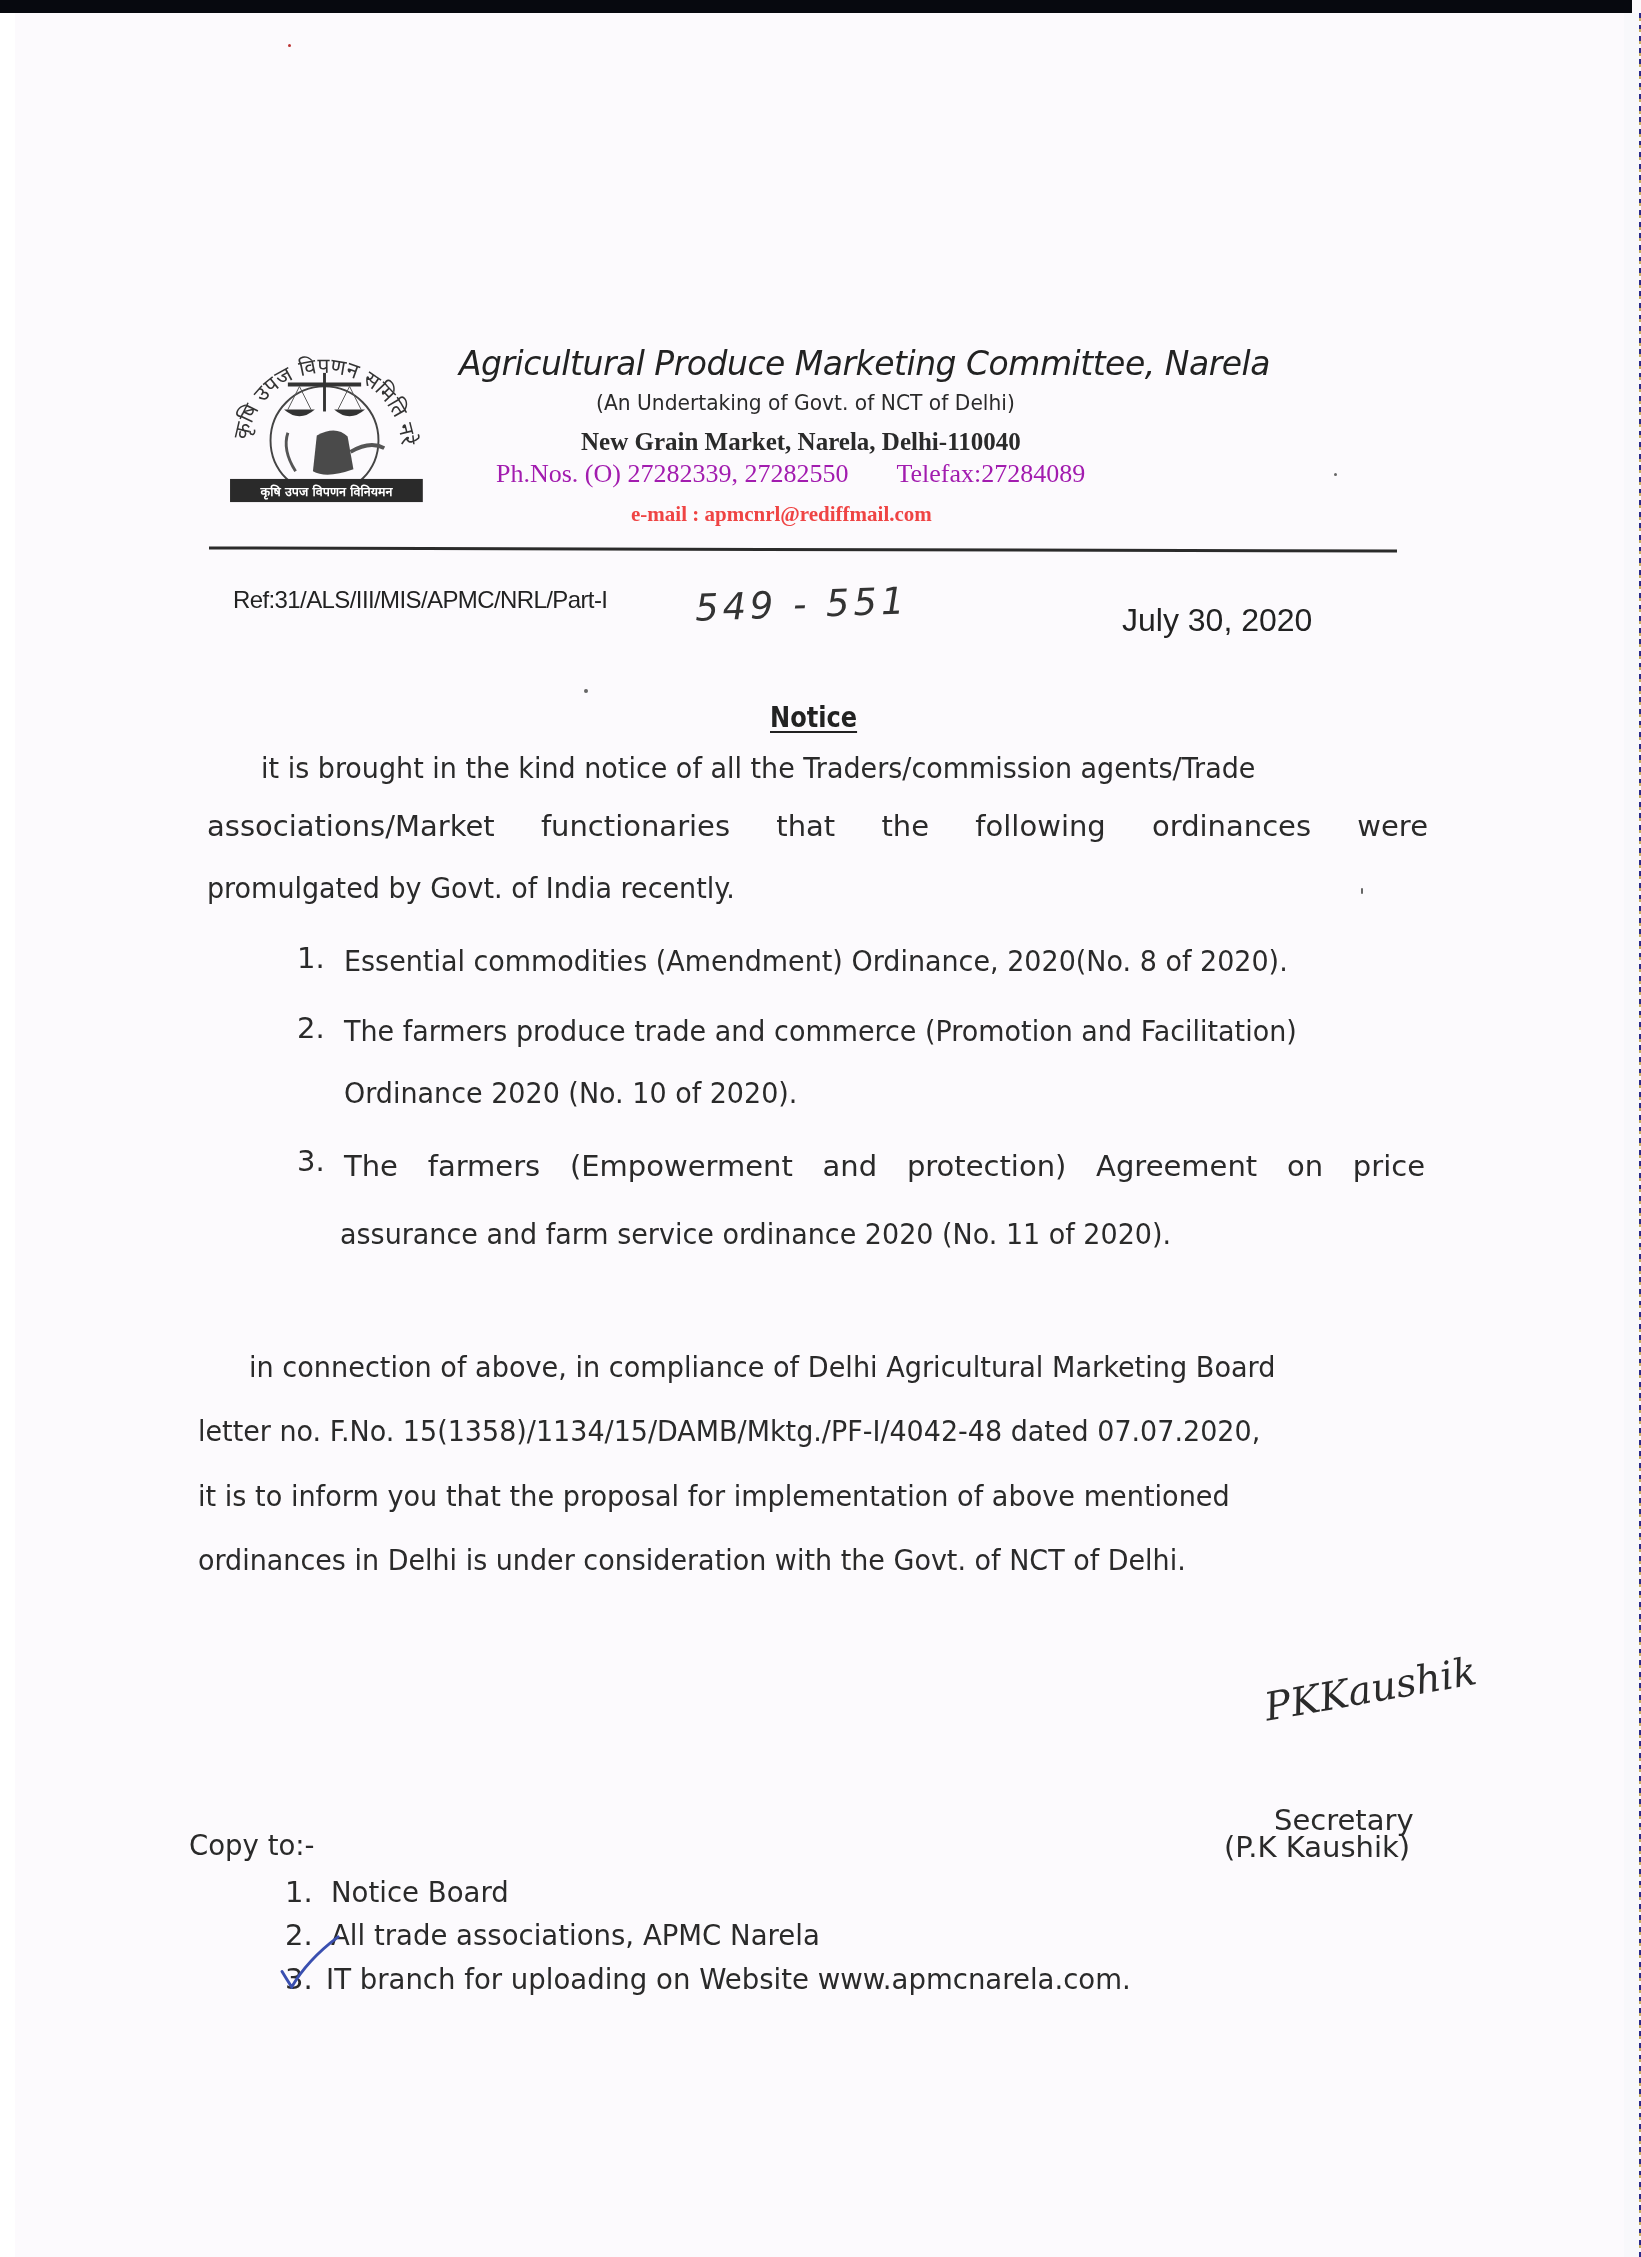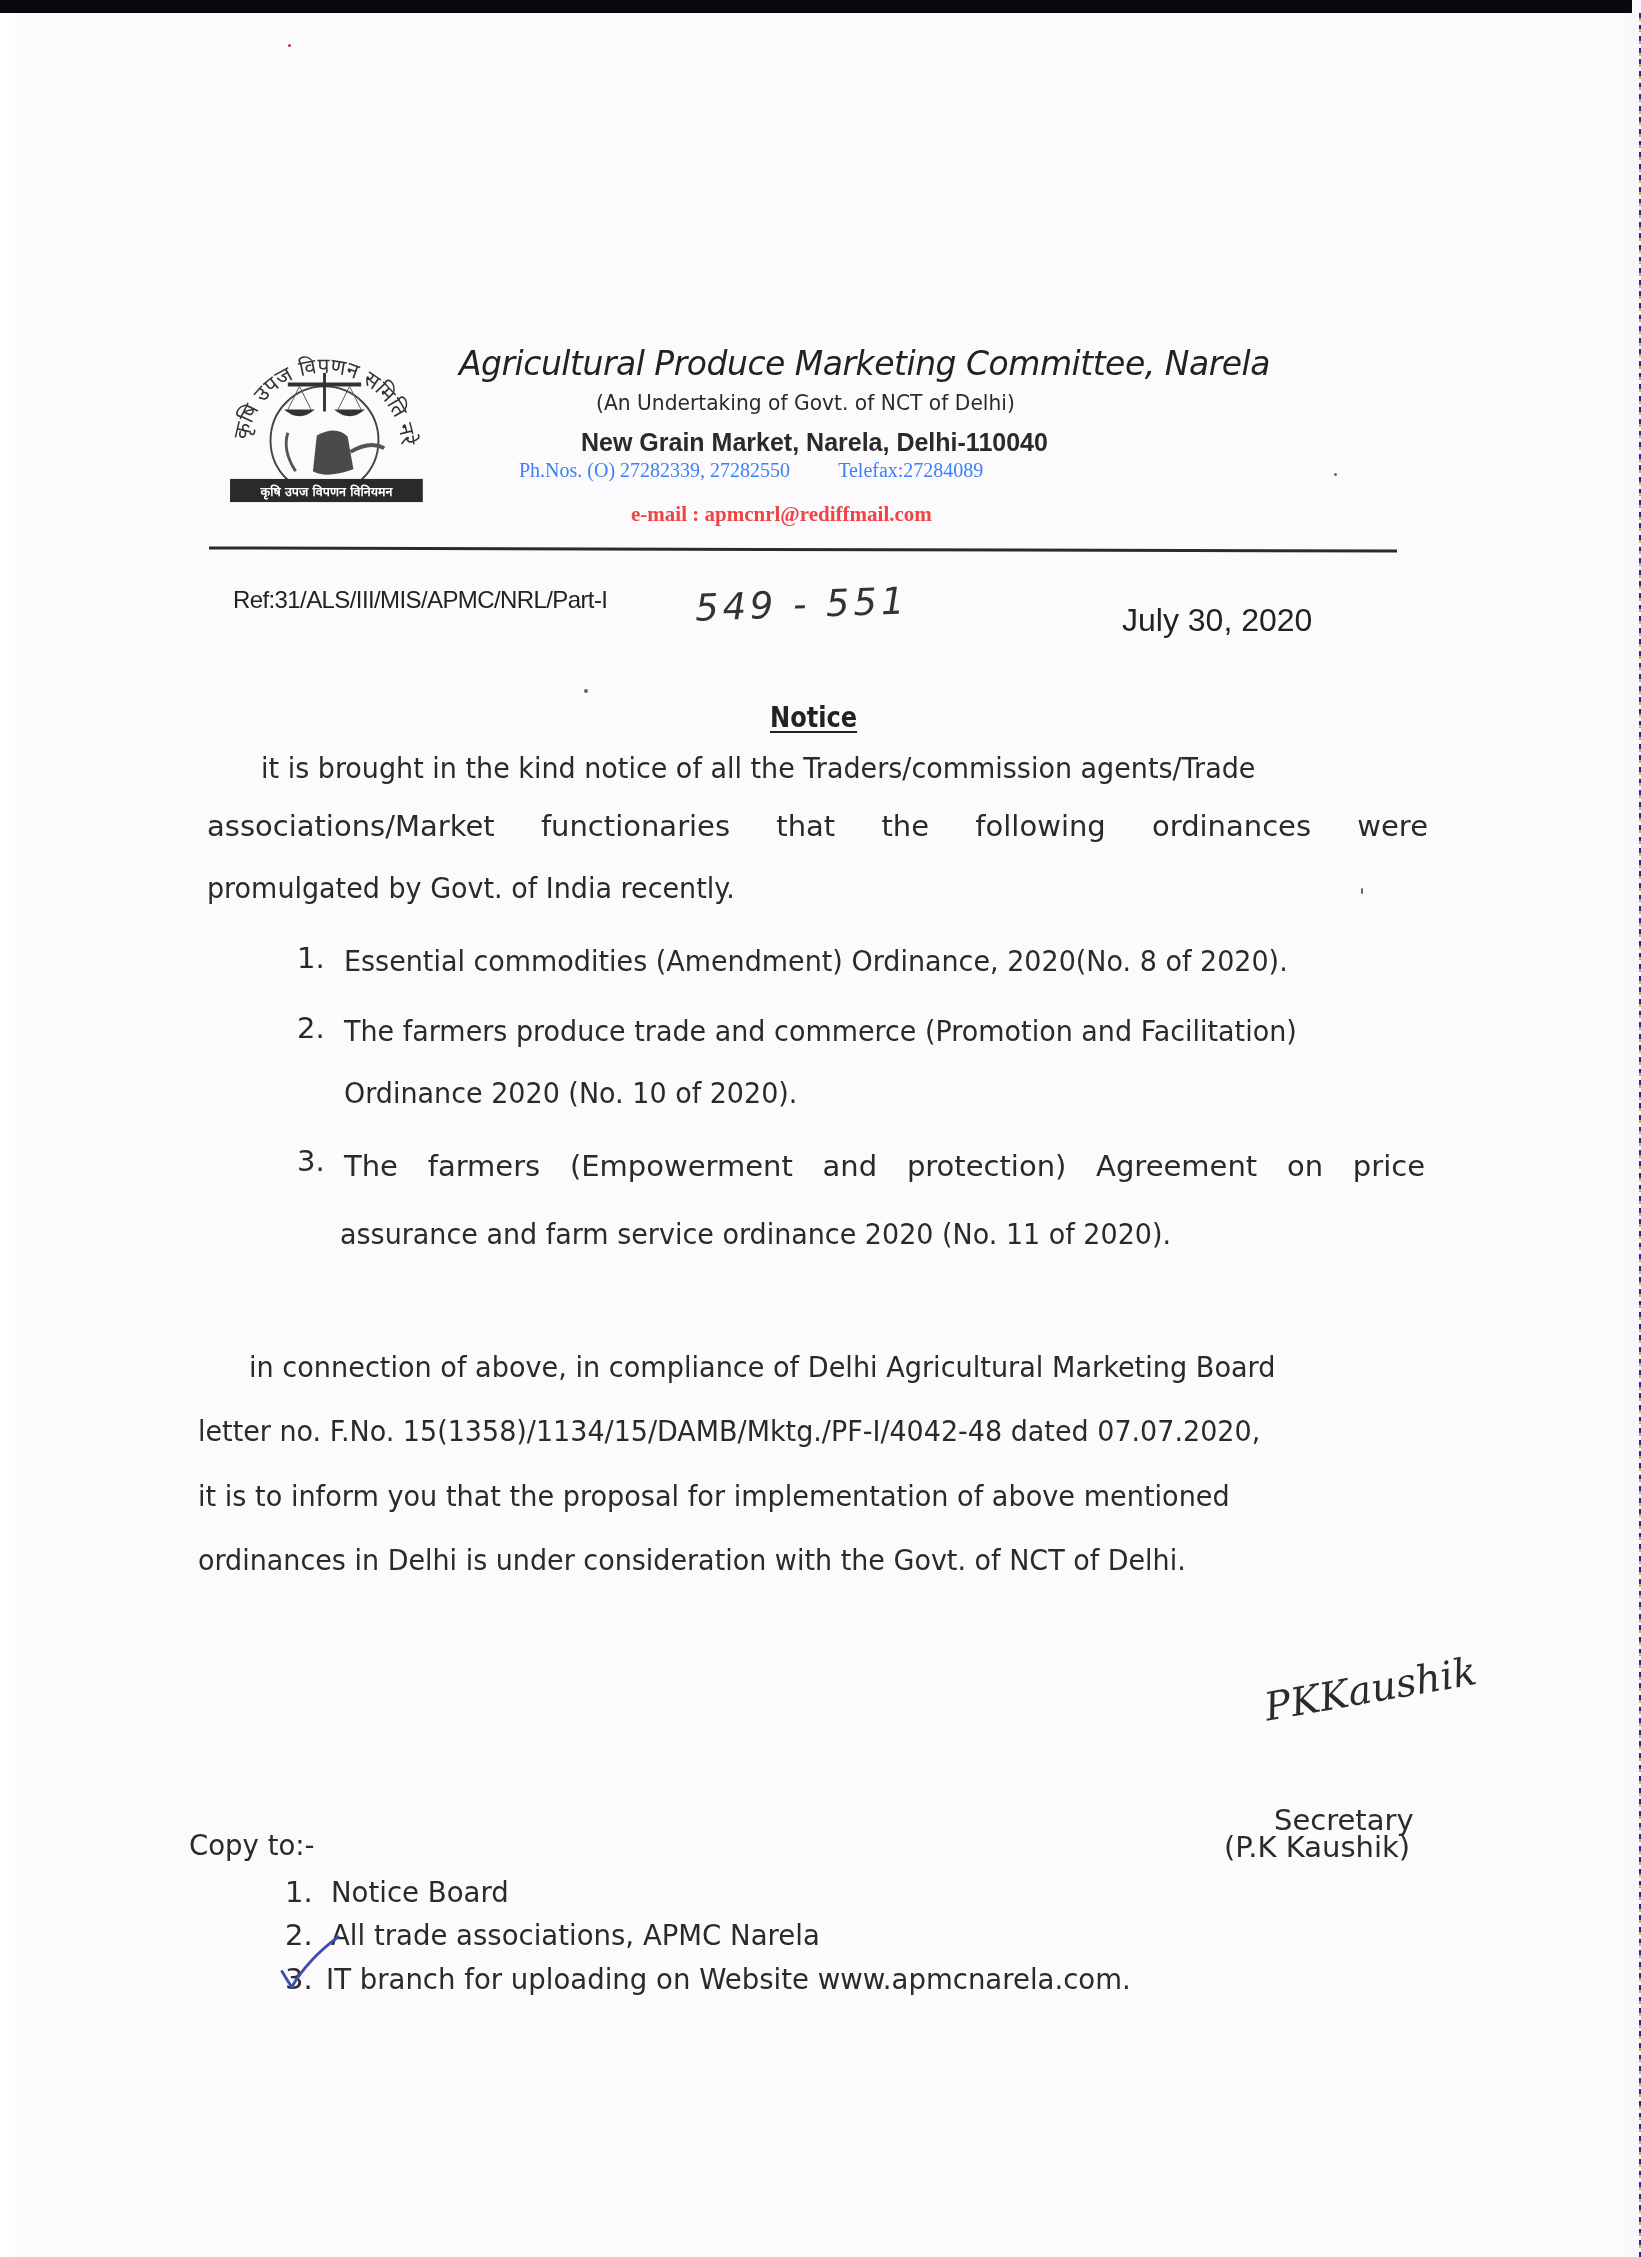--- a/index.html
+++ b/index.html
@@ -15,7 +15,7 @@
   .logo { position:absolute; left:220px; top:344px; width:209px; height:160px; }
   .org-title { left:459px; top:343px; font-family:"DejaVu Sans", sans-serif; font-style:italic; font-size:34px; letter-spacing:-0.5px; color:#222; transform:scaleX(0.97); transform-origin:left; }
   .subtitle { left:596px; top:390px; font-family:"DejaVu Sans", sans-serif; font-size:22px; color:#2a2a2a; transform:scaleX(0.92); transform-origin:left; }
-  .address { left:581px; top:428px; font-family:Liberation Sans, sans-serif; font-weight:bold; font-size:25px; color:#2a2a2a;text-align:right; }
+  .address { left:581px; top:428px; font-family:Liberation Serif, serif; font-weight:bold; font-size:25px; color:#2a2a2a;text-align:right; }
   .phones { left:496px; top:459px; font-family:"Liberation Serif", serif; font-size:20px; color:#3b82f6;margin-left:23px; }
   .phones .telefax { margin-left:48px; }
   .email { left:631px; top:502px; font-family:Liberation Serif, serif; font-weight:bold; font-size:21px; color:#ef4444; }

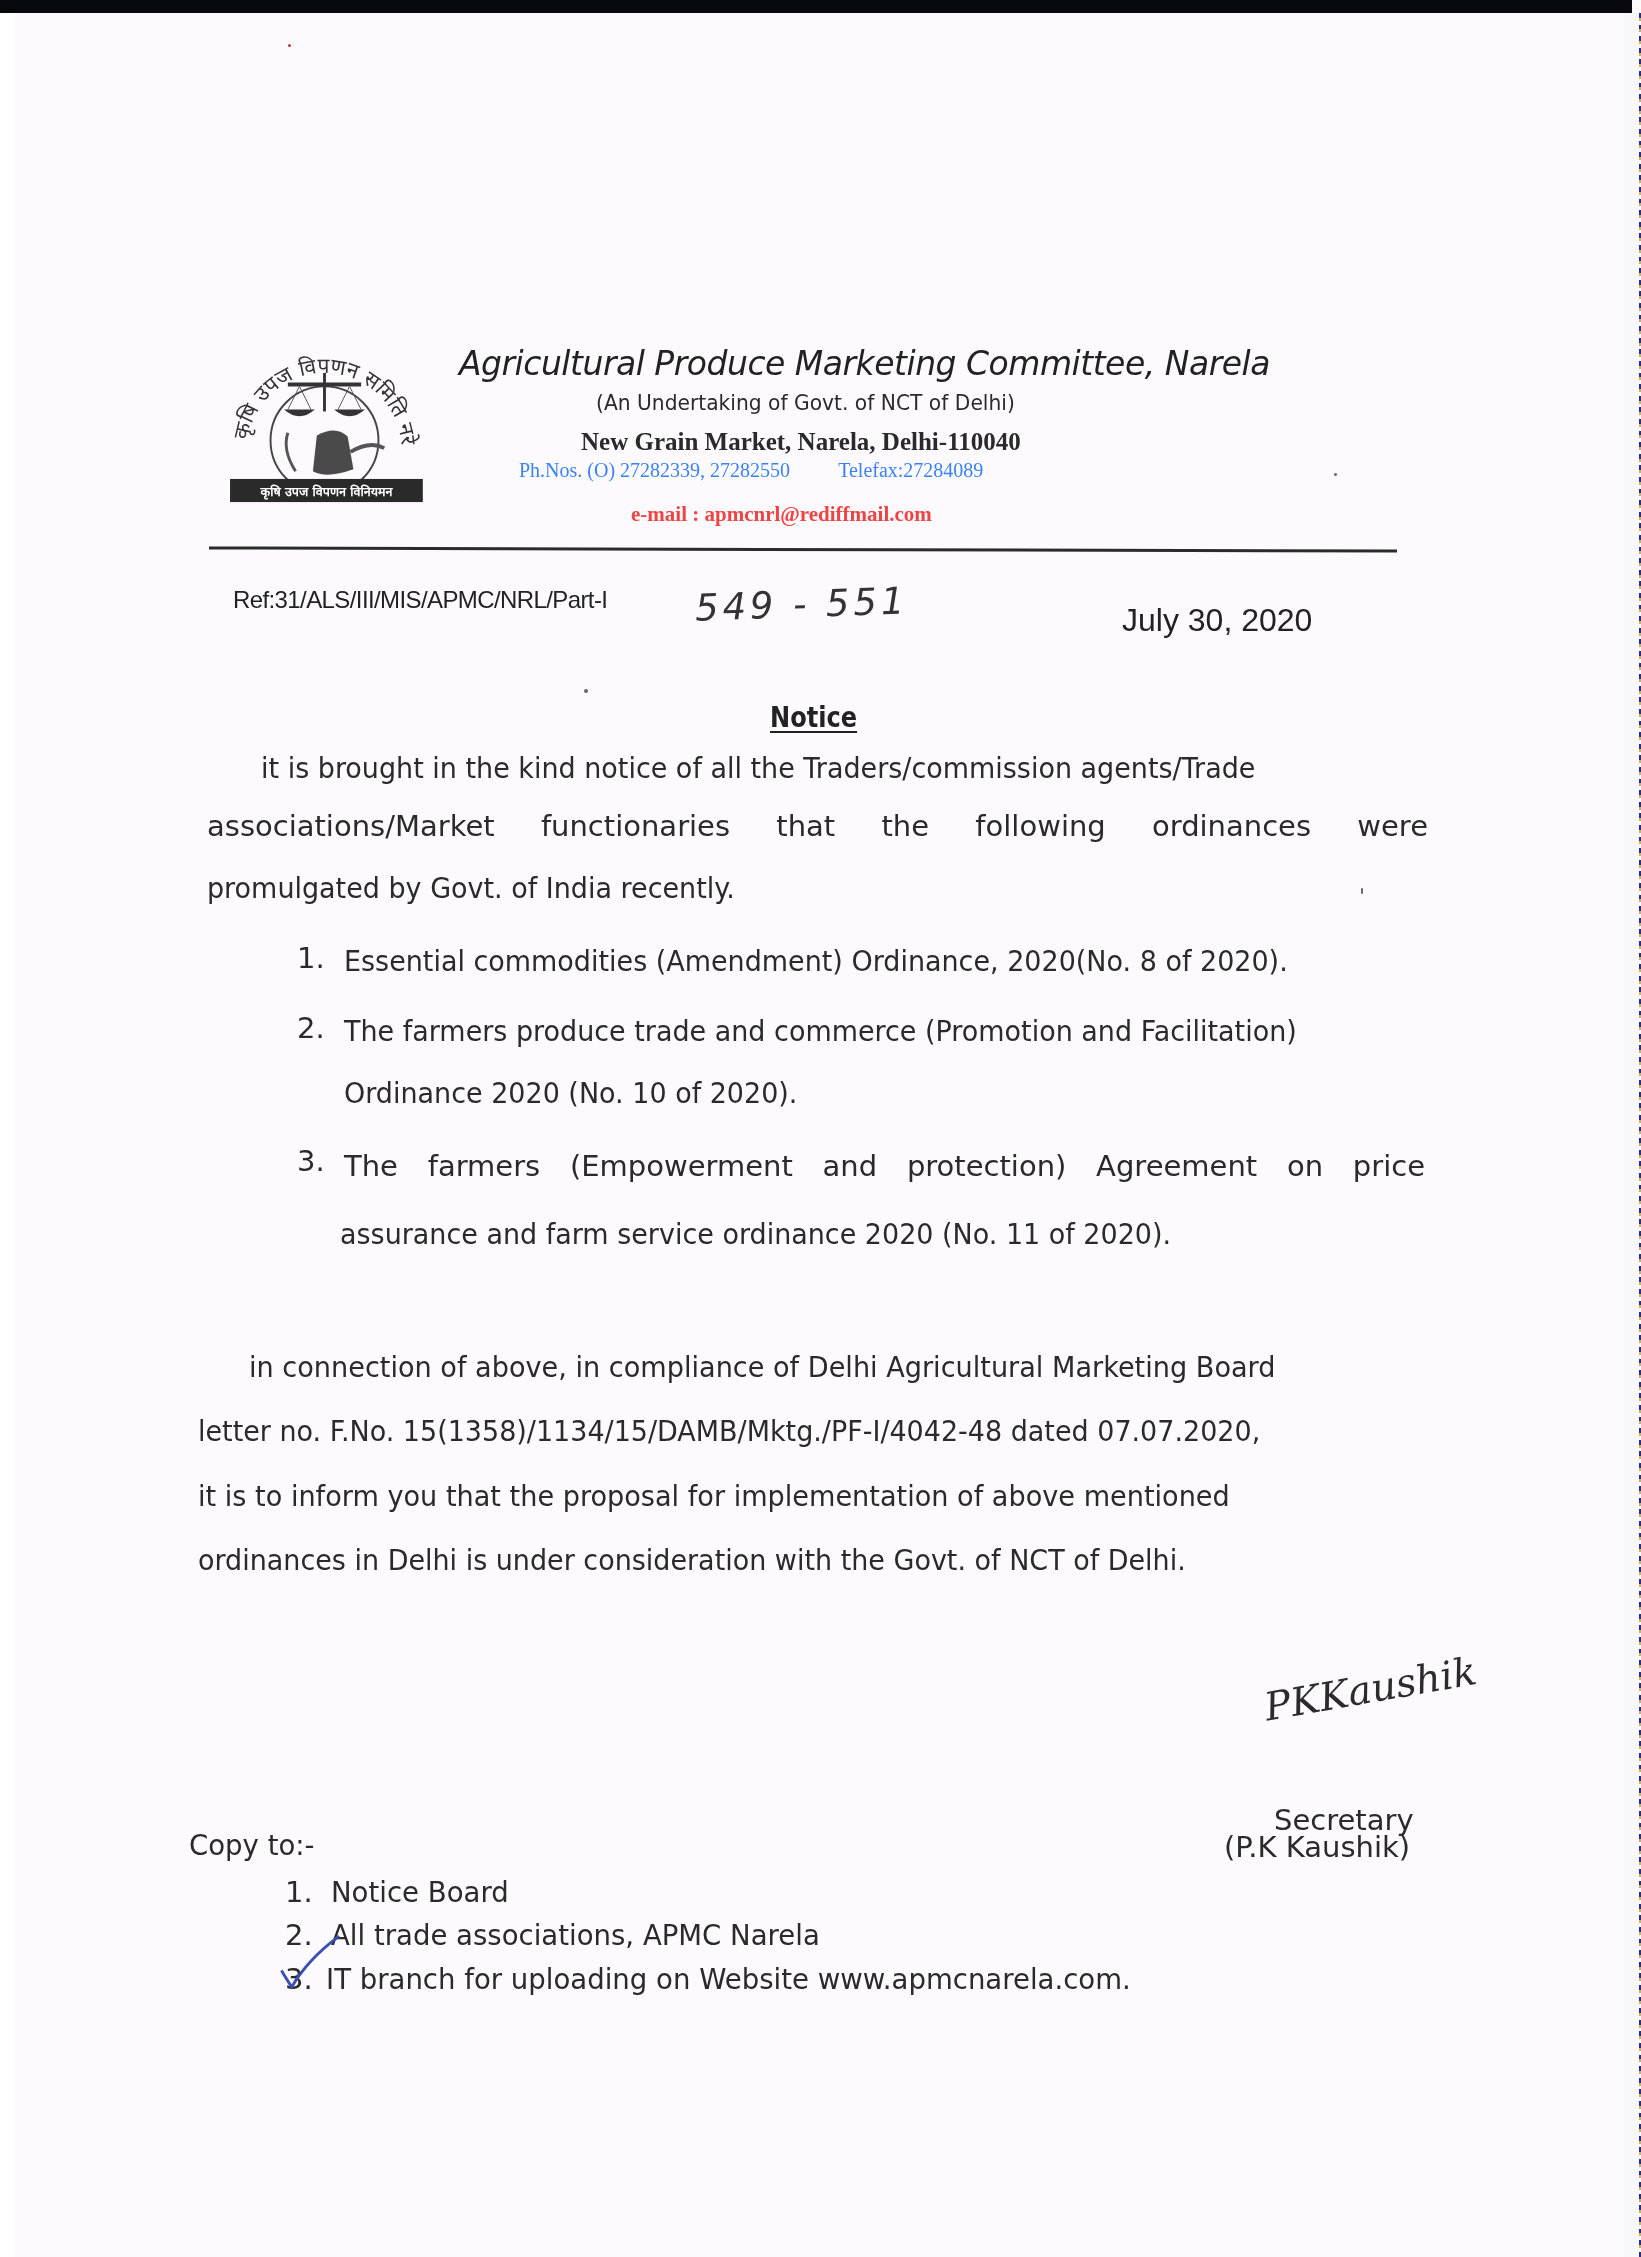--- a/index.html
+++ b/index.html
@@ -16,7 +16,7 @@
   .org-title { left:459px; top:343px; font-family:"DejaVu Sans", sans-serif; font-style:italic; font-size:34px; letter-spacing:-0.5px; color:#222; transform:scaleX(0.97); transform-origin:left; }
   .subtitle { left:596px; top:390px; font-family:"DejaVu Sans", sans-serif; font-size:22px; color:#2a2a2a; transform:scaleX(0.92); transform-origin:left; }
   .address { left:581px; top:428px; font-family:Liberation Serif, serif; font-weight:bold; font-size:25px; color:#2a2a2a;text-align:right; }
-  .phones { left:496px; top:459px; font-family:"Liberation Serif", serif; font-size:20px; color:#3b82f6;margin-left:23px; }
+  .phones { left:496px; top:459px; font-family:"Liberation Serif", serif; font-size:26px; color:#a21caf; }
   .phones .telefax { margin-left:48px; }
   .email { left:631px; top:502px; font-family:Liberation Serif, serif; font-weight:bold; font-size:21px; color:#ef4444; }
   .rule { position:absolute; left:209px; top:548px; width:1188px; height:2.9px; background:#2b2b2b; transform:rotate(0.15deg); }

